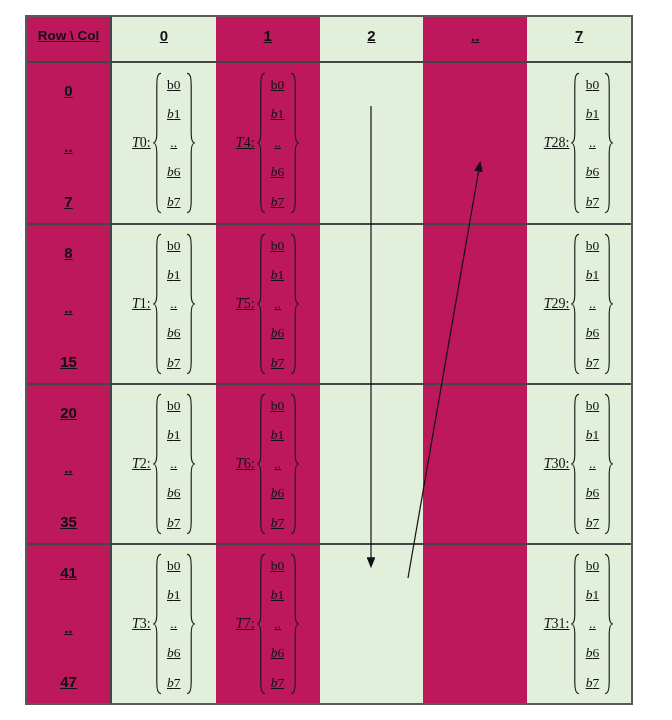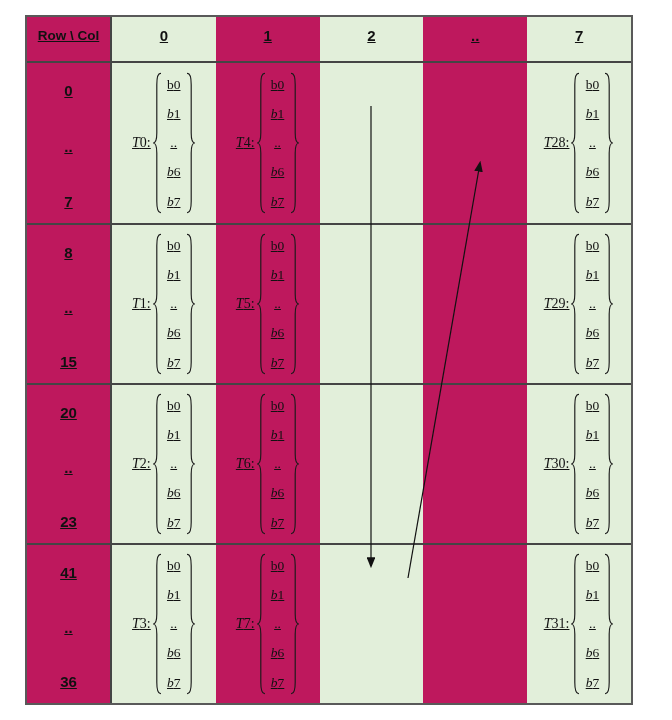--- a/index.html
+++ b/index.html
@@ -219,7 +219,7 @@
     <div class="cell rlabel rsep">
       <span>20</span>
       <span>..</span>
-      <span>23</span>
+      <span>35</span>
     </div>
     <div class="cell vcell hl rsep">
       <div class="vec">

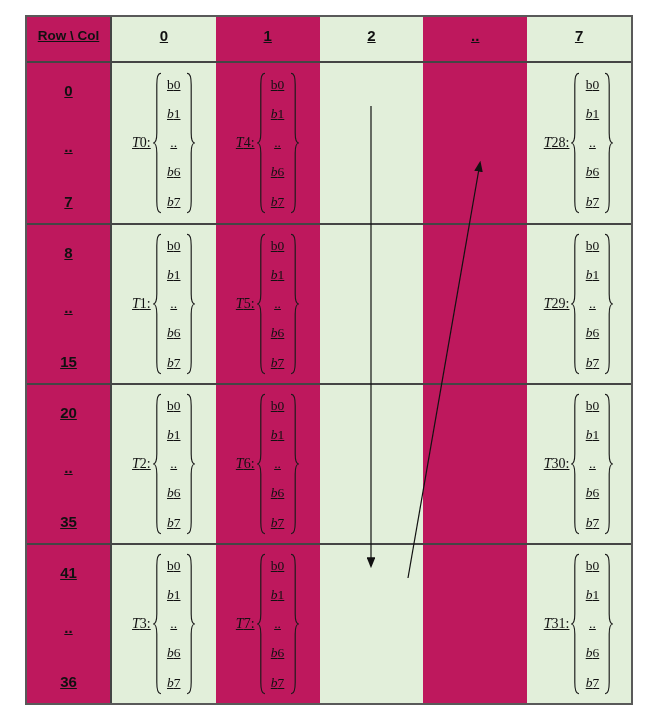--- a/index.html
+++ b/index.html
@@ -281,7 +281,7 @@
     <div class="cell rlabel rsep">
       <span>41</span>
       <span>..</span>
-      <span>36</span>
+      <span>47</span>
     </div>
     <div class="cell vcell hl rsep">
       <div class="vec">

